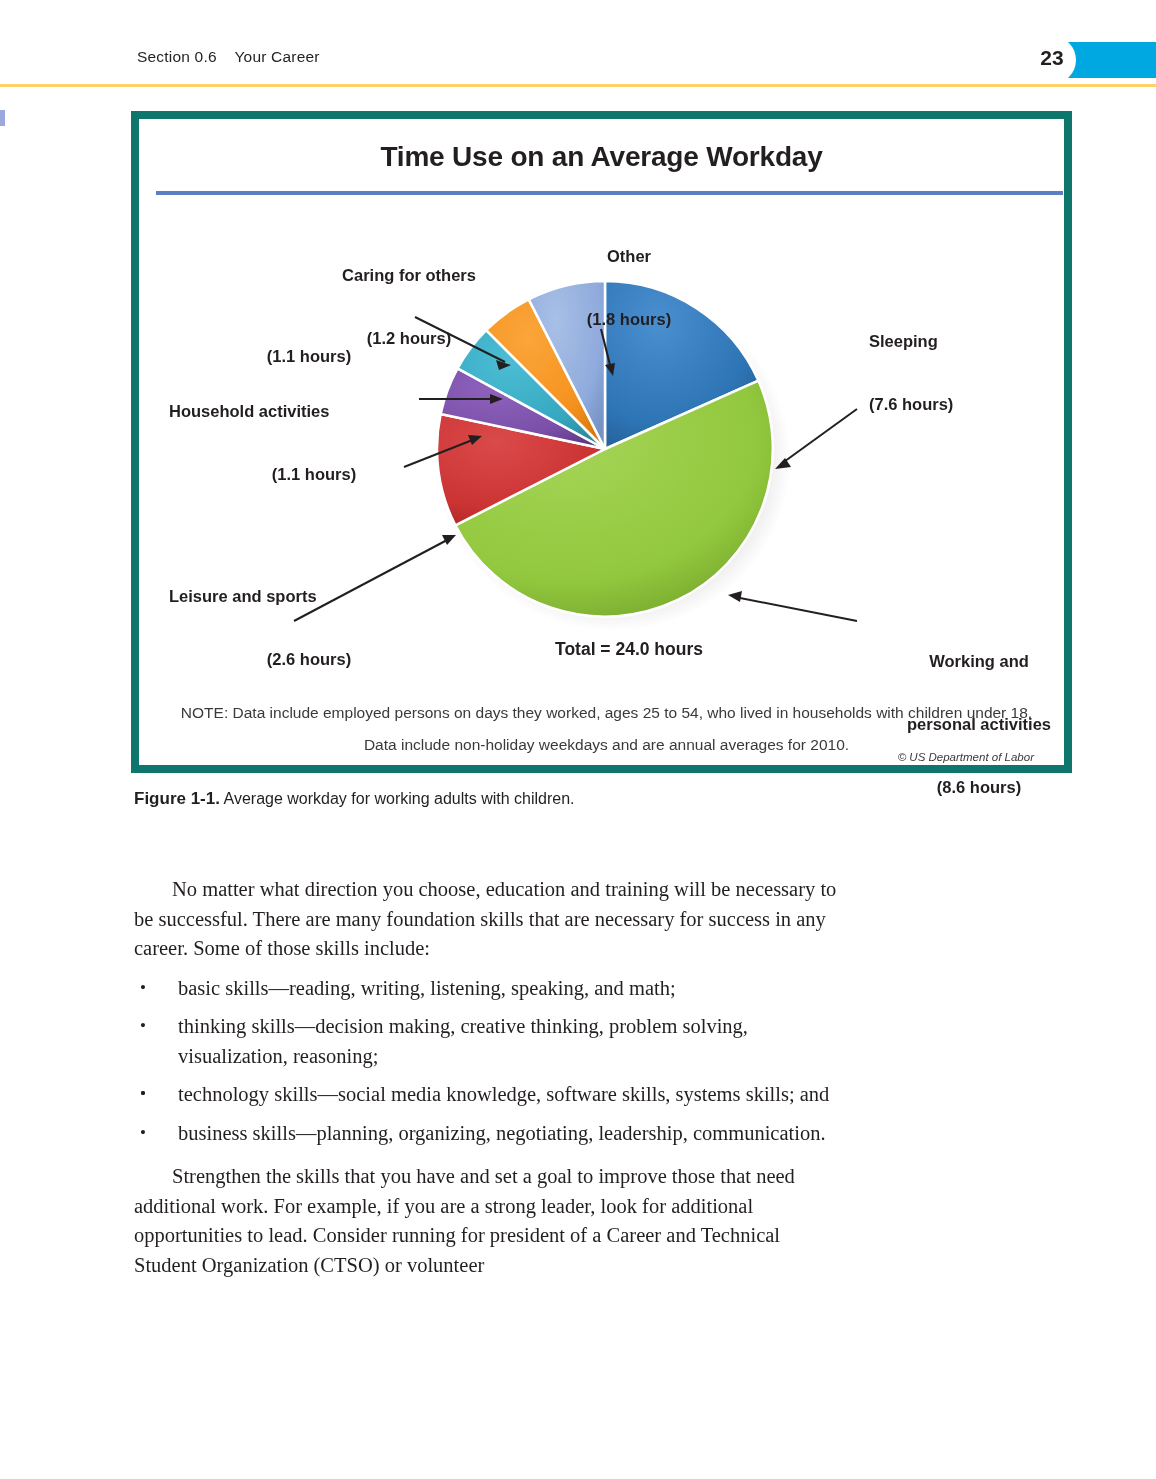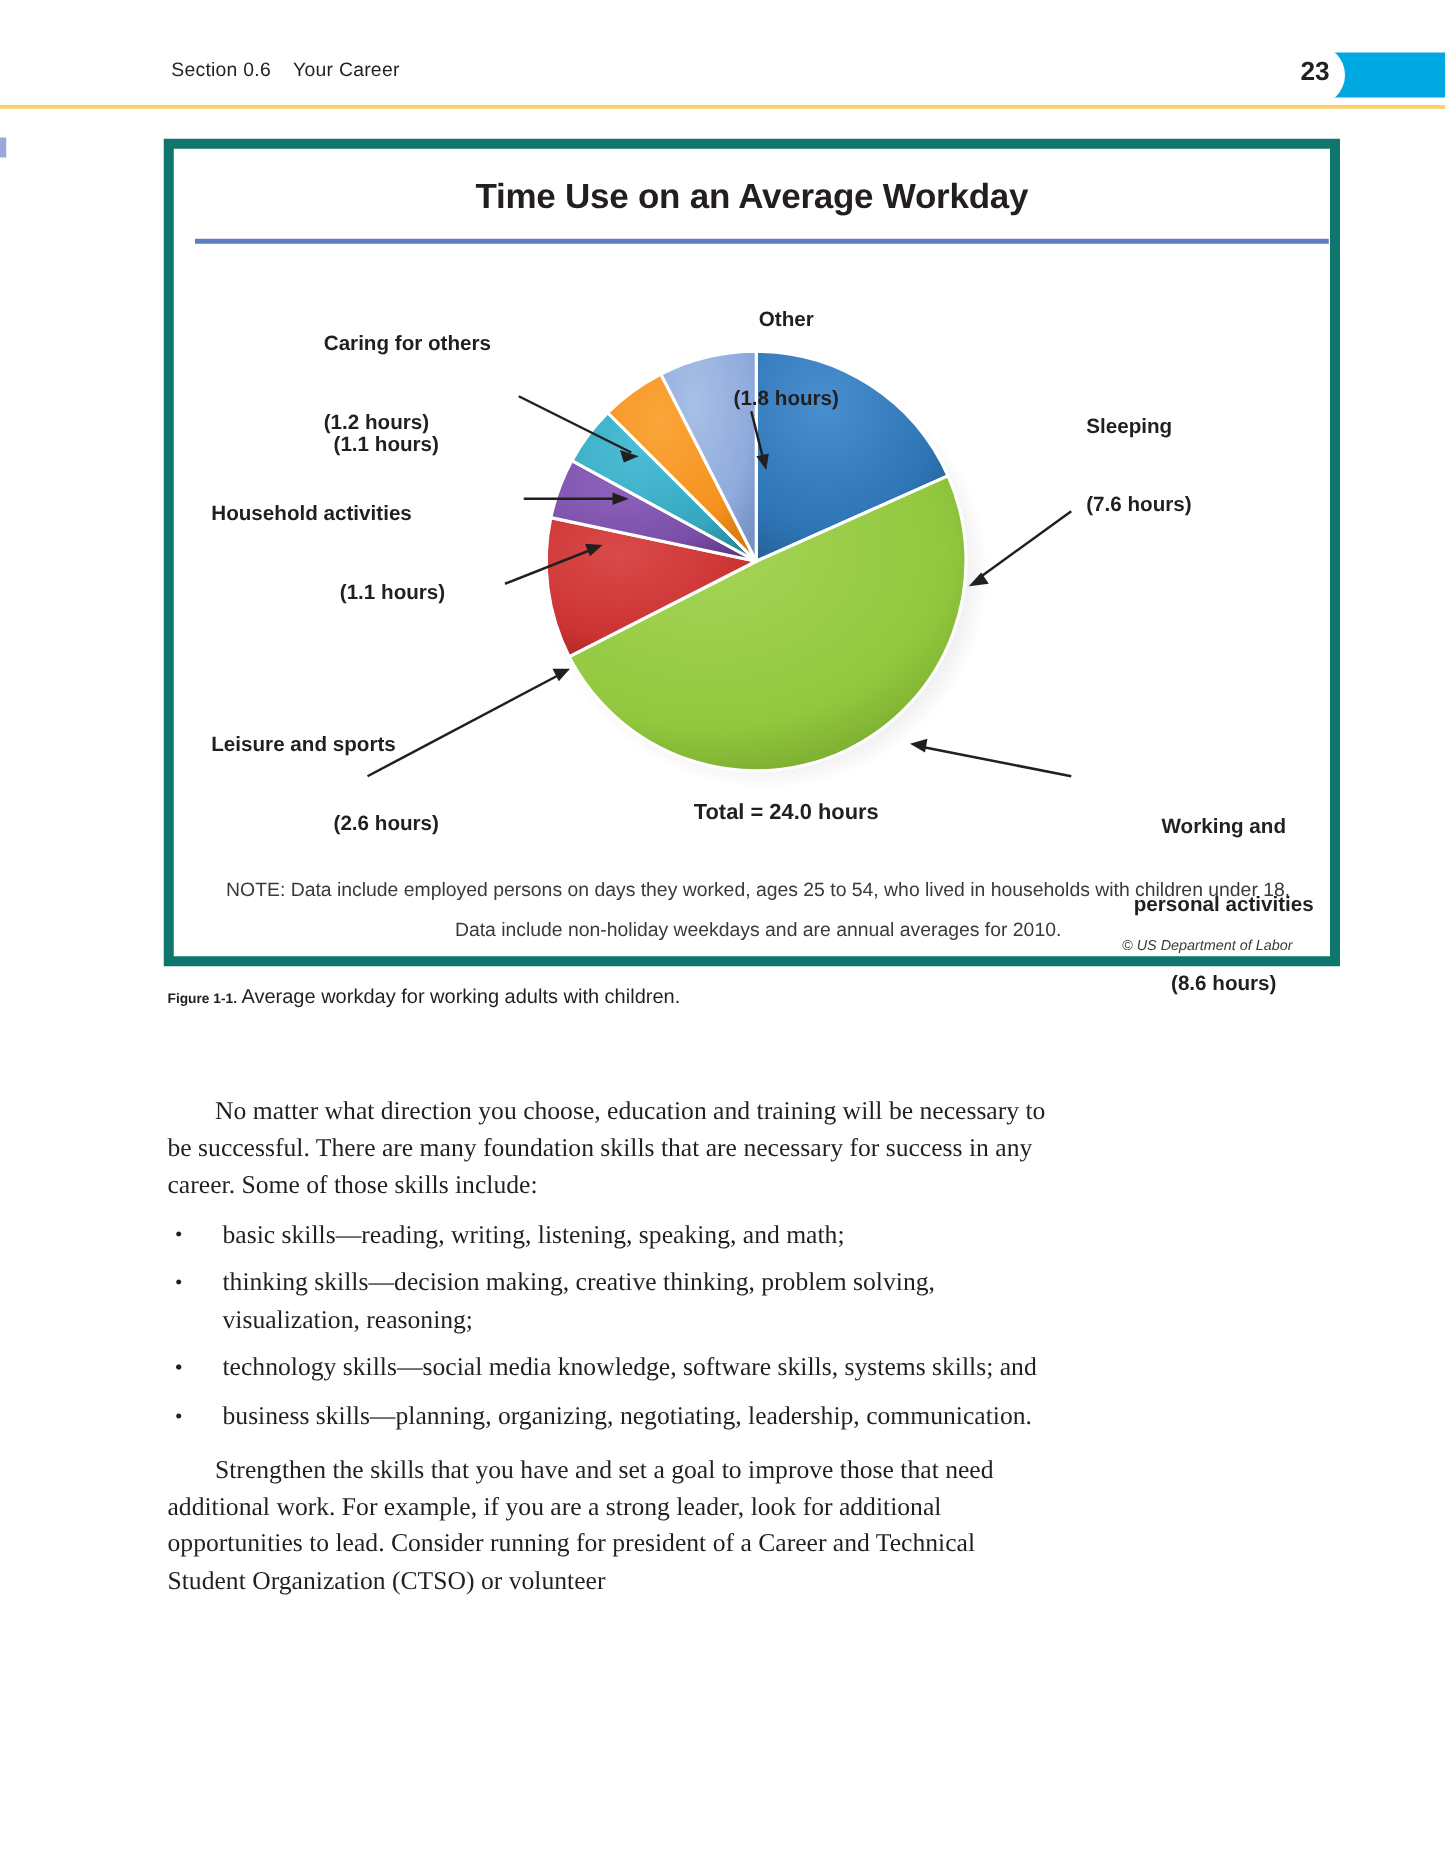--- a/index.html
+++ b/index.html
@@ -130,7 +130,7 @@
     white-space: pre;
   }
 
-  #label-caring      { left: 120px; top: 104px; width: 300px; text-align: left; }
+  #label-caring      { left: 120px; top: 104px; width: 300px; text-align: center; }
   #label-eating      { left: 20px;  top: 185px; width: 330px; text-align: left; }
   #label-household   { left: 30px;  top: 240px; width: 320px; text-align: left; }
   #label-leisure     { left: 30px;  top: 425px; width: 320px; text-align: left; }

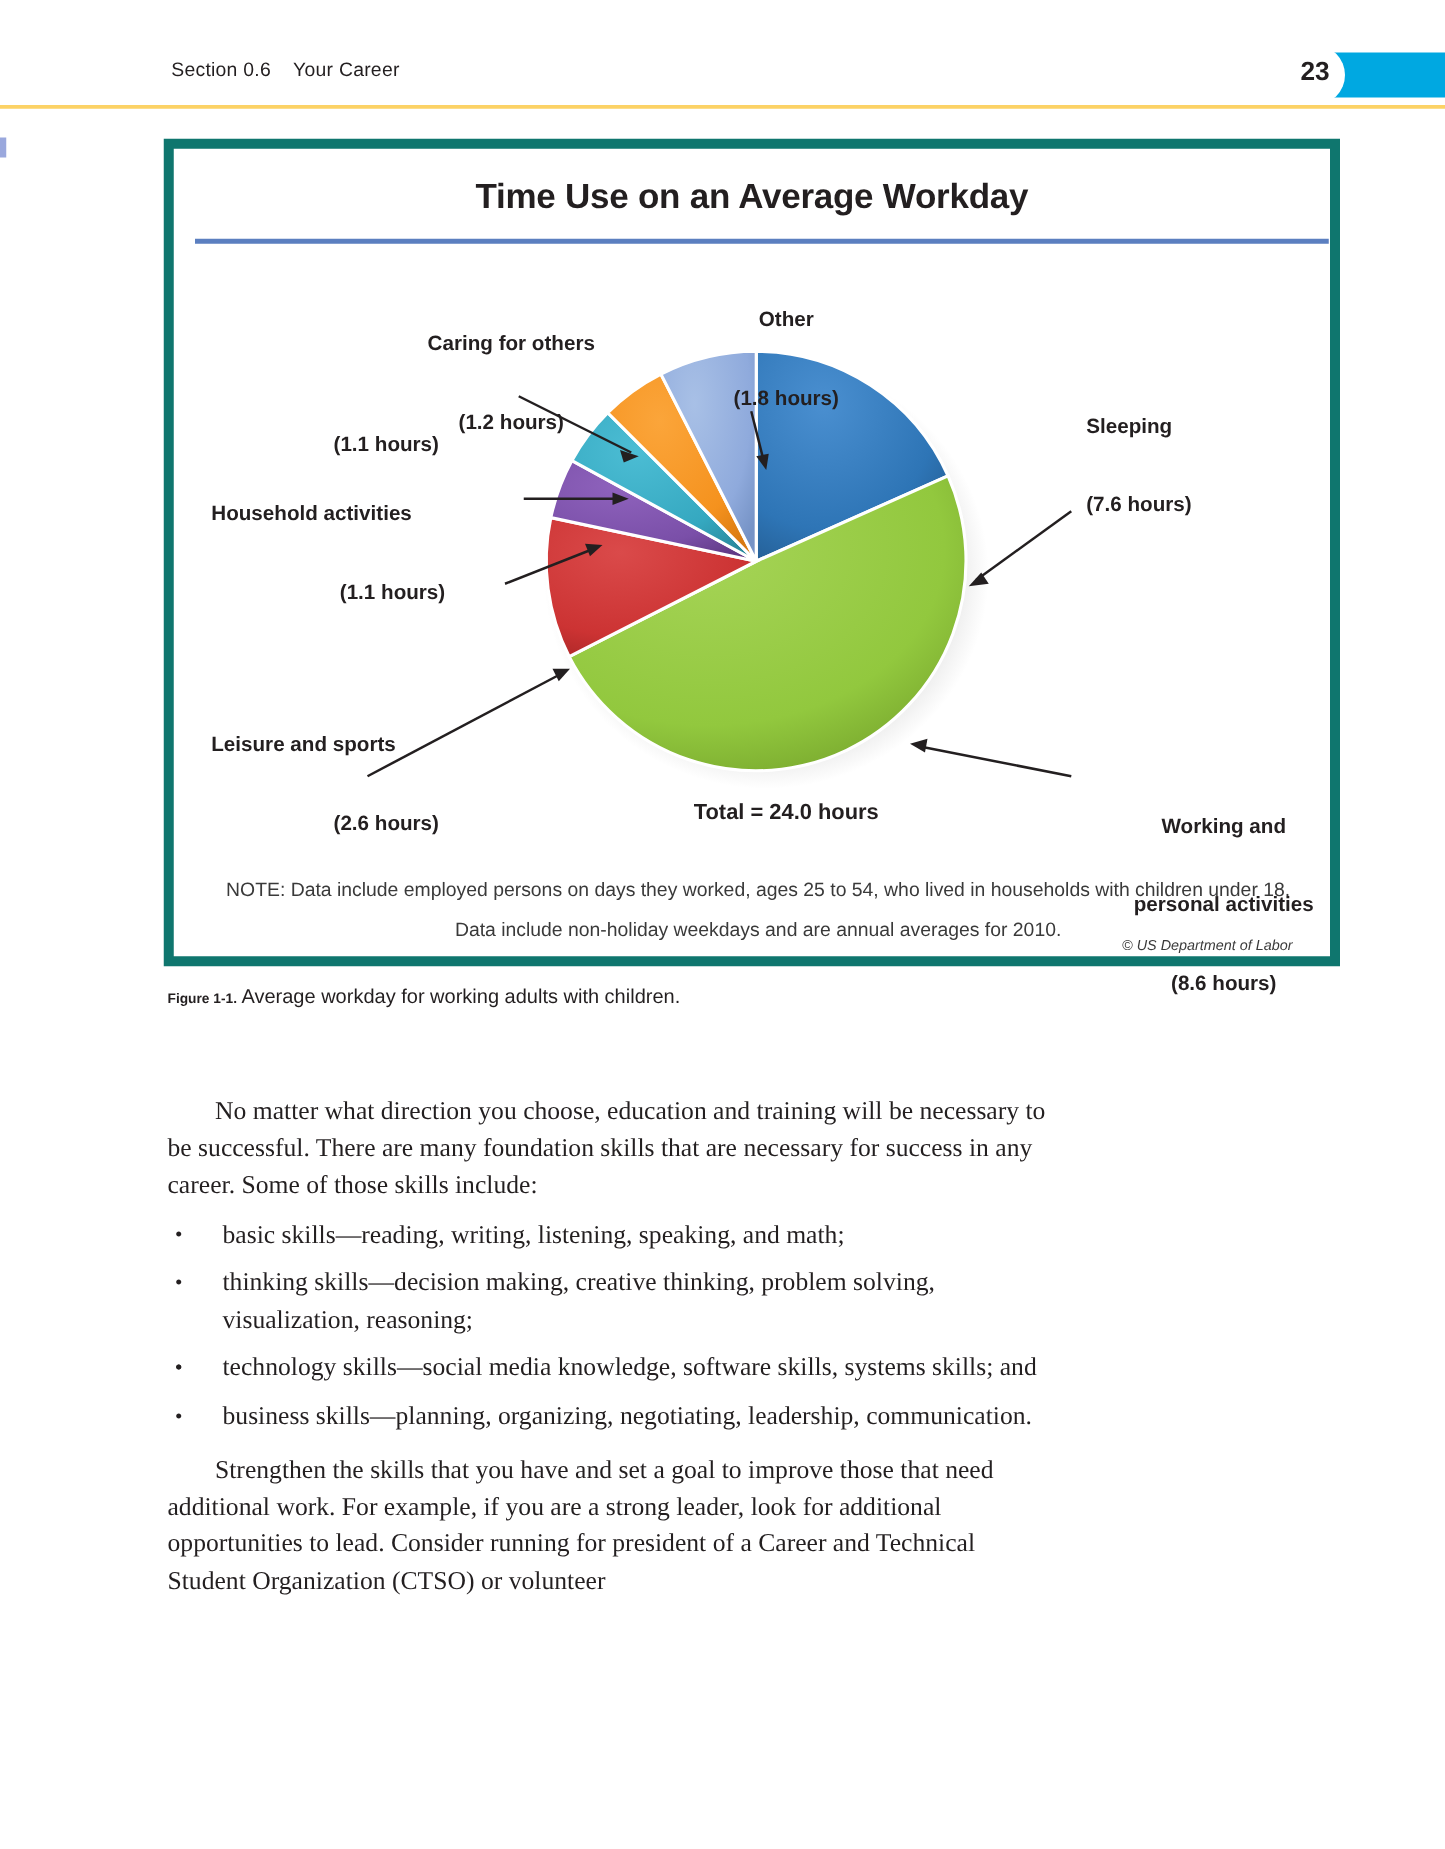--- a/index.html
+++ b/index.html
@@ -171,7 +171,7 @@
     font-size: 16px;
     color: #231f20;
   }
-  #figure-caption b { font-weight: bold; font-size: 11px; }
+  #figure-caption b { font-weight: bold; font-size: 17px; }
 
   
   #body-copy {

